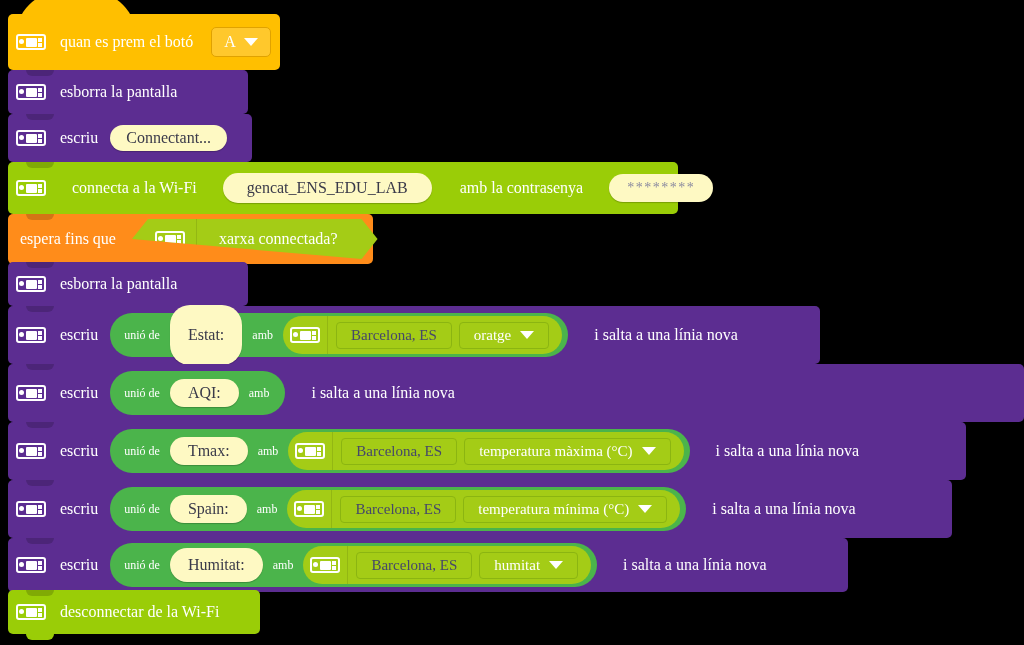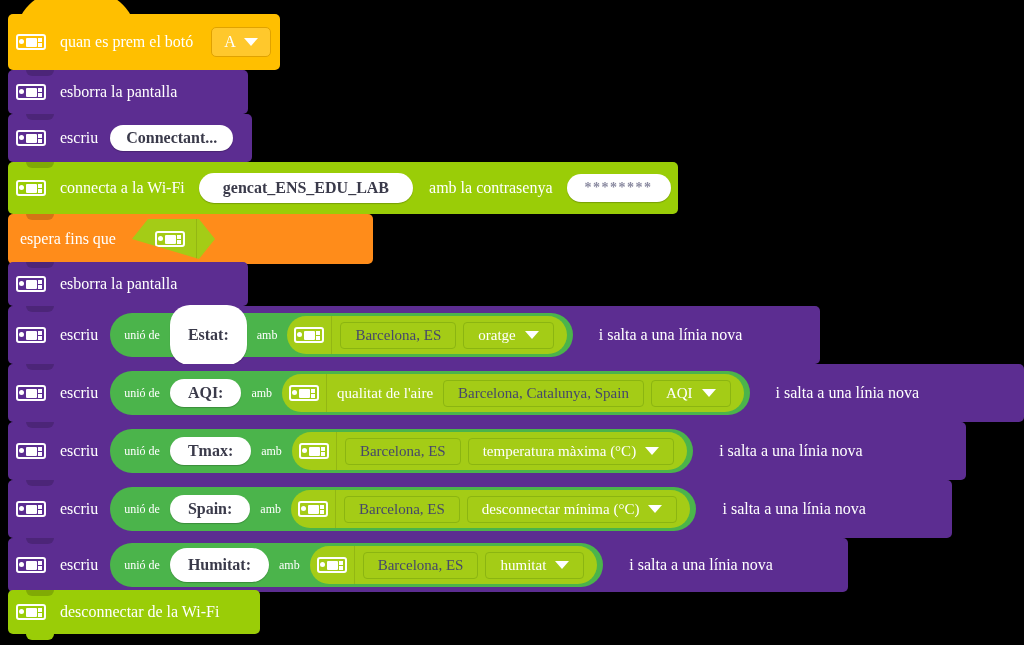--- a/index.html
+++ b/index.html
@@ -45,8 +45,8 @@
   .lbl{padding:0 6px;}
 
   
-  .pill{background:#ffffff;color:#3a3a4a;border-radius:20px;padding:4px 16px;
-        font-size:16px;display:inline-block;box-shadow:0 1px 1px rgba(0,0,0,.22);font-weight:bold;}
+  .pill{background:#fef9c3;color:#3a3a4a;border-radius:20px;padding:4px 16px;
+        font-size:16px;display:inline-block;box-shadow:0 1px 1px rgba(0,0,0,.22);}
   .pill.pw{letter-spacing:1.5px;color:#8a8aa0;font-size:14px;padding:6px 18px;}
 
   

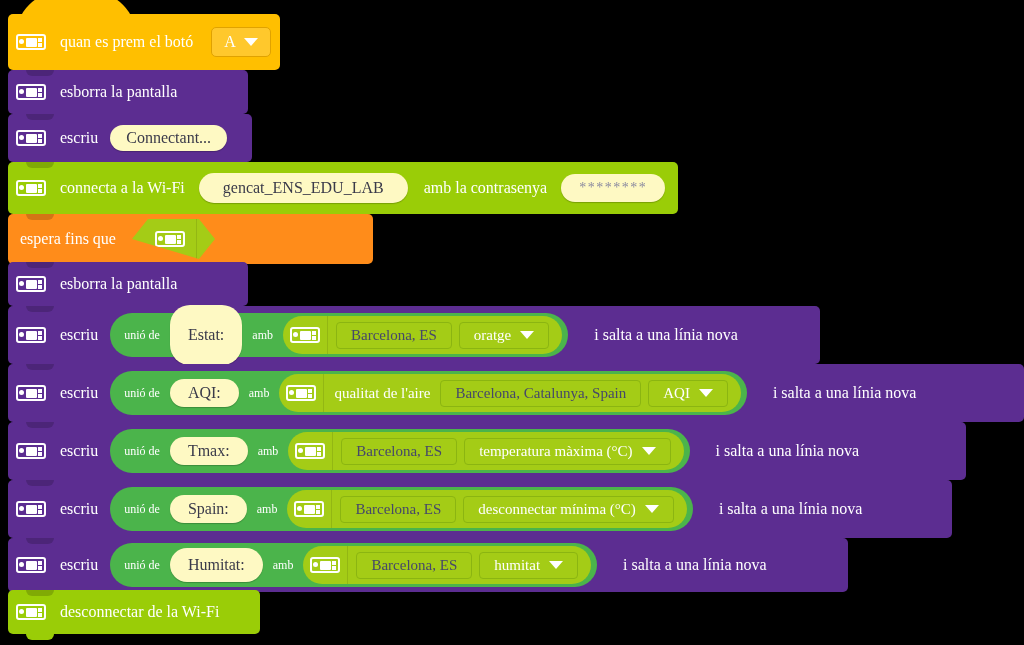--- a/index.html
+++ b/index.html
@@ -128,7 +128,7 @@
     <span class="pill" style="margin-left:6px;">Connectant...</span>
   </div>
 
-  <div class="blk green stack" style="left:8px;top:162px;width:670px;height:52px;">
+  <div class="blk green stack" style="left:8px;top:162px;width:670px;height:52px;gap:12px;">
     <span class="mb-wrap">
       <span class="mb">
           <span class="mb-dot"></span>

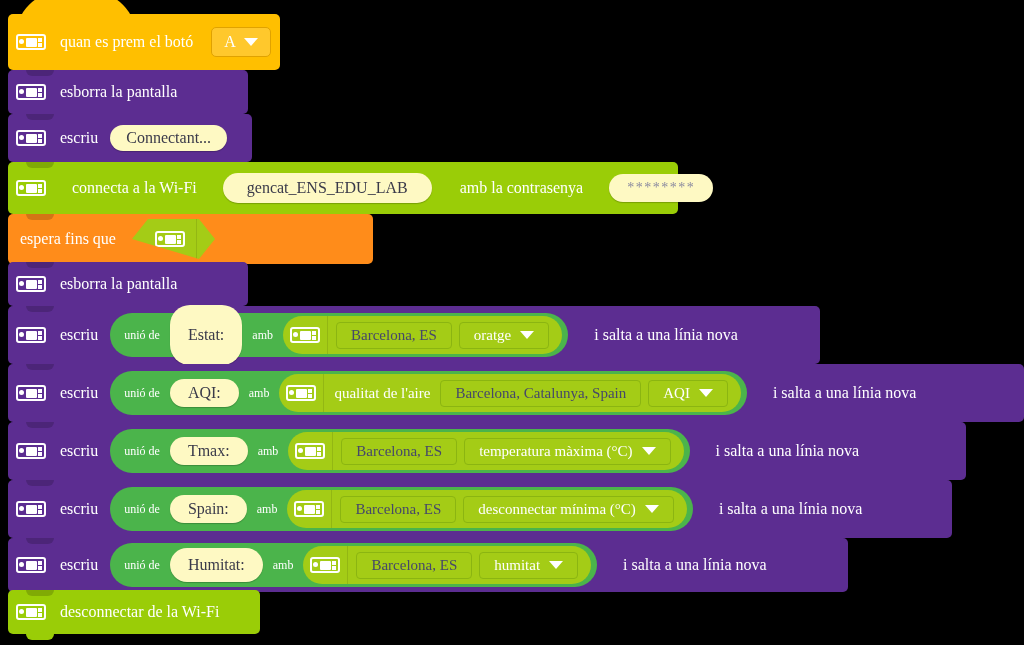--- a/index.html
+++ b/index.html
@@ -155,6 +155,7 @@
           </span>
       </span>
       <span class="hexsep"></span>
+      <span class="rt" style="padding:0 22px;color:#fff;font-size:16px;">xarxa connectada?</span>
     </span>
   </div>
 

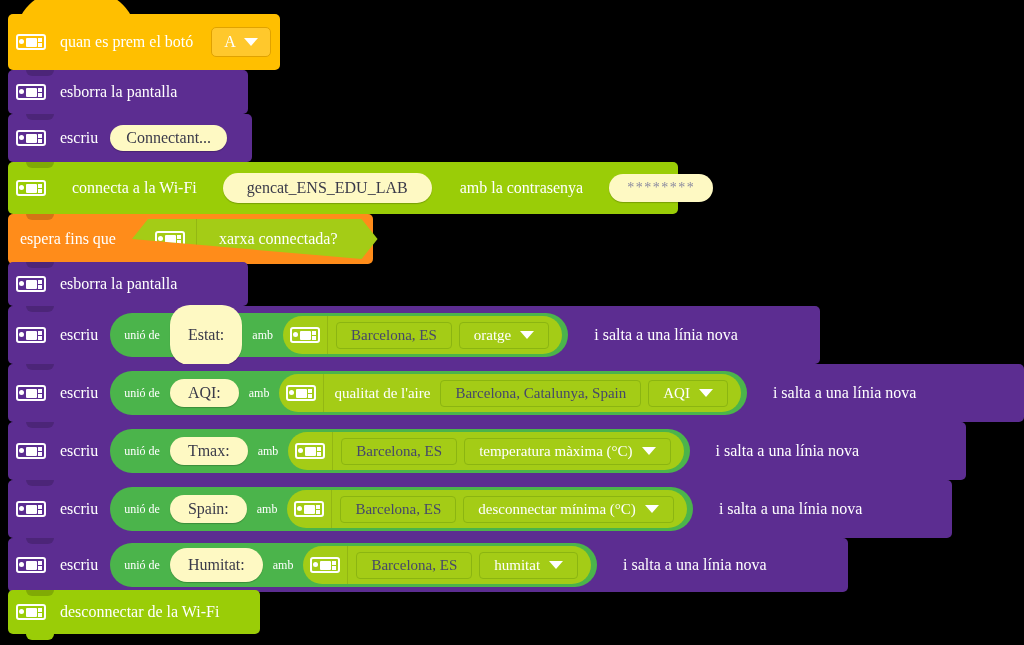--- a/index.html
+++ b/index.html
@@ -219,6 +219,24 @@
       <span class="jt">unió de</span>
       <span class="pill" style="padding:5px 18px;">AQI:</span>
       <span class="jt">amb</span>
+    </span>
+    <span class="tail" style="margin-left:10px;">i salta a una línia nova</span>
+  </div>
+
+  <div class="blk purple stack" style="left:8px;top:422px;width:958px;height:58px;">
+    <span class="mb-wrap">
+      <span class="mb">
+          <span class="mb-dot"></span>
+          <span class="mb-screen"></span>
+          <span class="mb-p1"></span>
+          <span class="mb-p2"></span>
+        </span>
+    </span>
+    <span class="lbl">escriu</span>
+    <span class="join" style="margin-left:6px;">
+      <span class="jt">unió de</span>
+      <span class="pill" style="padding:5px 18px;">Tmax:</span>
+      <span class="jt">amb</span>
       <span class="rep">
         <span class="mb-wrap">
           <span class="mb">
@@ -229,10 +247,9 @@
             </span>
         </span>
         <span class="sep"></span>
-        <span class="rt">qualitat de l'aire</span>
-        <span class="fld">Barcelona, Catalunya, Spain</span>
+        <span class="fld" style="margin-left:8px;">Barcelona, ES</span>
         <span class="fld drop">
-          <span>AQI</span>
+          <span>temperatura màxima (°C)</span>
           <span class="caret"></span>
         </span>
       </span>
@@ -240,19 +257,19 @@
     <span class="tail" style="margin-left:10px;">i salta a una línia nova</span>
   </div>
 
-  <div class="blk purple stack" style="left:8px;top:422px;width:958px;height:58px;">
-    <span class="mb-wrap">
-      <span class="mb">
-          <span class="mb-dot"></span>
-          <span class="mb-screen"></span>
-          <span class="mb-p1"></span>
-          <span class="mb-p2"></span>
-        </span>
-    </span>
-    <span class="lbl">escriu</span>
-    <span class="join" style="margin-left:6px;">
-      <span class="jt">unió de</span>
-      <span class="pill" style="padding:5px 18px;">Tmax:</span>
+  <div class="blk purple stack" style="left:8px;top:480px;width:944px;height:58px;">
+    <span class="mb-wrap">
+      <span class="mb">
+          <span class="mb-dot"></span>
+          <span class="mb-screen"></span>
+          <span class="mb-p1"></span>
+          <span class="mb-p2"></span>
+        </span>
+    </span>
+    <span class="lbl">escriu</span>
+    <span class="join" style="margin-left:6px;">
+      <span class="jt">unió de</span>
+      <span class="pill" style="padding:5px 18px;">Spain:</span>
       <span class="jt">amb</span>
       <span class="rep">
         <span class="mb-wrap">
@@ -266,7 +283,7 @@
         <span class="sep"></span>
         <span class="fld" style="margin-left:8px;">Barcelona, ES</span>
         <span class="fld drop">
-          <span>temperatura màxima (°C)</span>
+          <span>desconnectar mínima (°C)</span>
           <span class="caret"></span>
         </span>
       </span>
@@ -274,19 +291,19 @@
     <span class="tail" style="margin-left:10px;">i salta a una línia nova</span>
   </div>
 
-  <div class="blk purple stack" style="left:8px;top:480px;width:944px;height:58px;">
-    <span class="mb-wrap">
-      <span class="mb">
-          <span class="mb-dot"></span>
-          <span class="mb-screen"></span>
-          <span class="mb-p1"></span>
-          <span class="mb-p2"></span>
-        </span>
-    </span>
-    <span class="lbl">escriu</span>
-    <span class="join" style="margin-left:6px;">
-      <span class="jt">unió de</span>
-      <span class="pill" style="padding:5px 18px;">Spain:</span>
+  <div class="blk purple stack" style="left:8px;top:538px;width:840px;height:54px;">
+    <span class="mb-wrap">
+      <span class="mb">
+          <span class="mb-dot"></span>
+          <span class="mb-screen"></span>
+          <span class="mb-p1"></span>
+          <span class="mb-p2"></span>
+        </span>
+    </span>
+    <span class="lbl">escriu</span>
+    <span class="join" style="margin-left:6px;">
+      <span class="jt">unió de</span>
+      <span class="pill" style="padding:8px 18px;">Humitat:</span>
       <span class="jt">amb</span>
       <span class="rep">
         <span class="mb-wrap">
@@ -300,40 +317,6 @@
         <span class="sep"></span>
         <span class="fld" style="margin-left:8px;">Barcelona, ES</span>
         <span class="fld drop">
-          <span>desconnectar mínima (°C)</span>
-          <span class="caret"></span>
-        </span>
-      </span>
-    </span>
-    <span class="tail" style="margin-left:10px;">i salta a una línia nova</span>
-  </div>
-
-  <div class="blk purple stack" style="left:8px;top:538px;width:840px;height:54px;">
-    <span class="mb-wrap">
-      <span class="mb">
-          <span class="mb-dot"></span>
-          <span class="mb-screen"></span>
-          <span class="mb-p1"></span>
-          <span class="mb-p2"></span>
-        </span>
-    </span>
-    <span class="lbl">escriu</span>
-    <span class="join" style="margin-left:6px;">
-      <span class="jt">unió de</span>
-      <span class="pill" style="padding:8px 18px;">Humitat:</span>
-      <span class="jt">amb</span>
-      <span class="rep">
-        <span class="mb-wrap">
-          <span class="mb">
-              <span class="mb-dot"></span>
-              <span class="mb-screen"></span>
-              <span class="mb-p1"></span>
-              <span class="mb-p2"></span>
-            </span>
-        </span>
-        <span class="sep"></span>
-        <span class="fld" style="margin-left:8px;">Barcelona, ES</span>
-        <span class="fld drop">
           <span>humitat</span>
           <span class="caret"></span>
         </span>

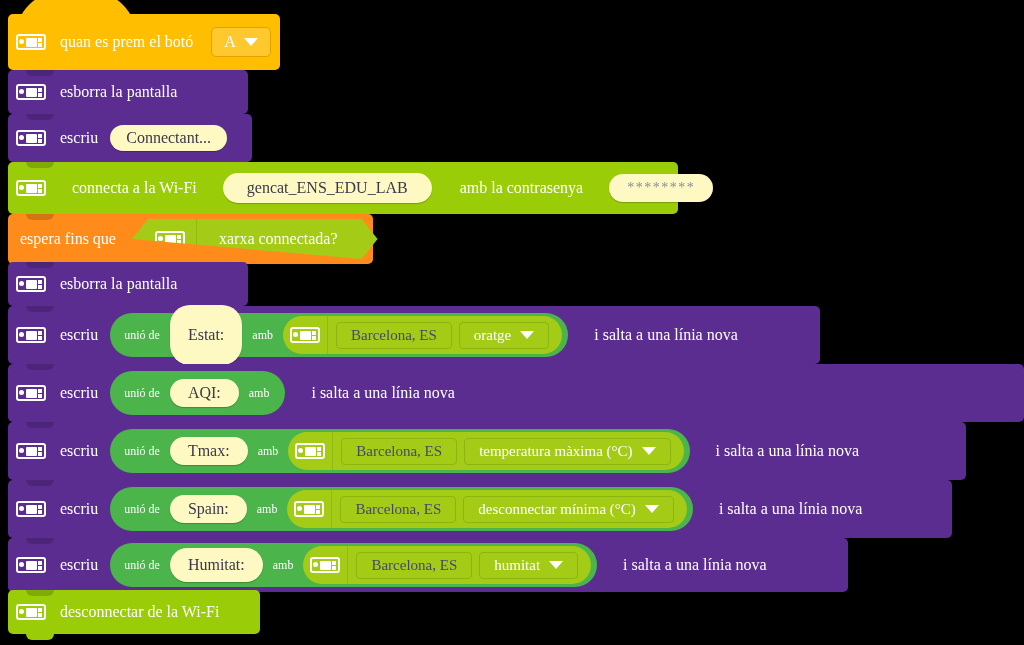--- a/index.html
+++ b/index.html
@@ -283,7 +283,7 @@
         <span class="sep"></span>
         <span class="fld" style="margin-left:8px;">Barcelona, ES</span>
         <span class="fld drop">
-          <span>desconnectar mínima (°C)</span>
+          <span>temperatura mínima (°C)</span>
           <span class="caret"></span>
         </span>
       </span>

